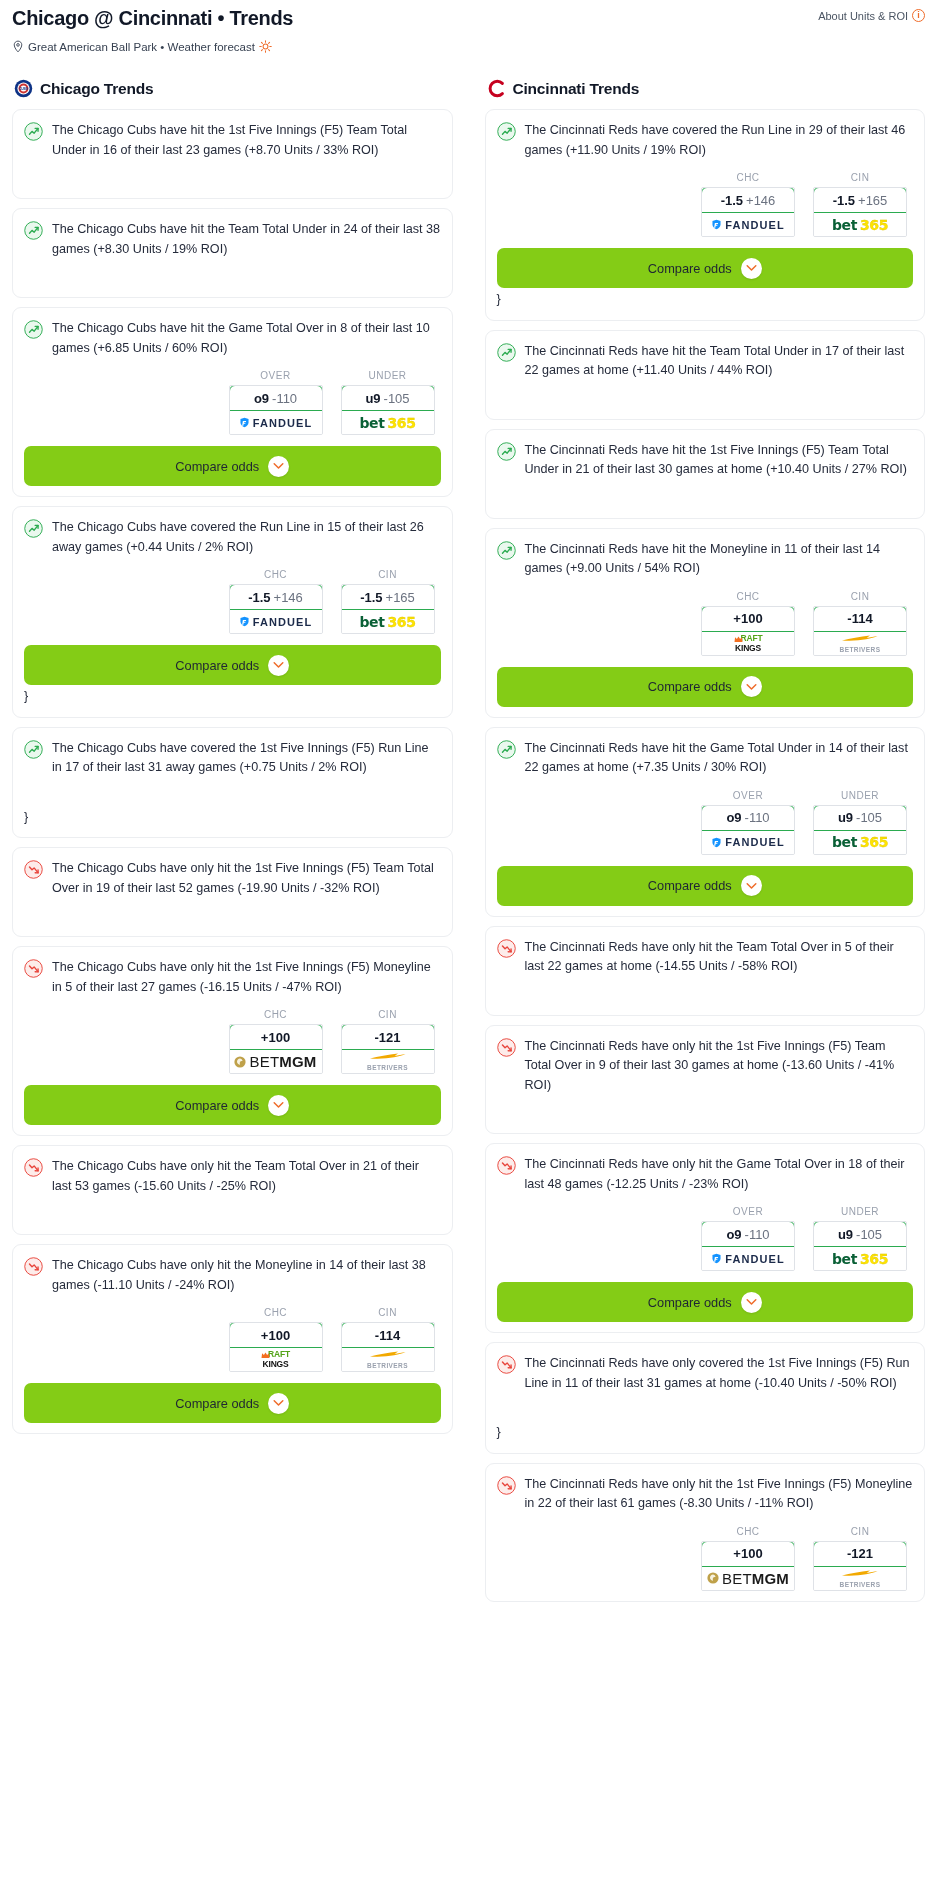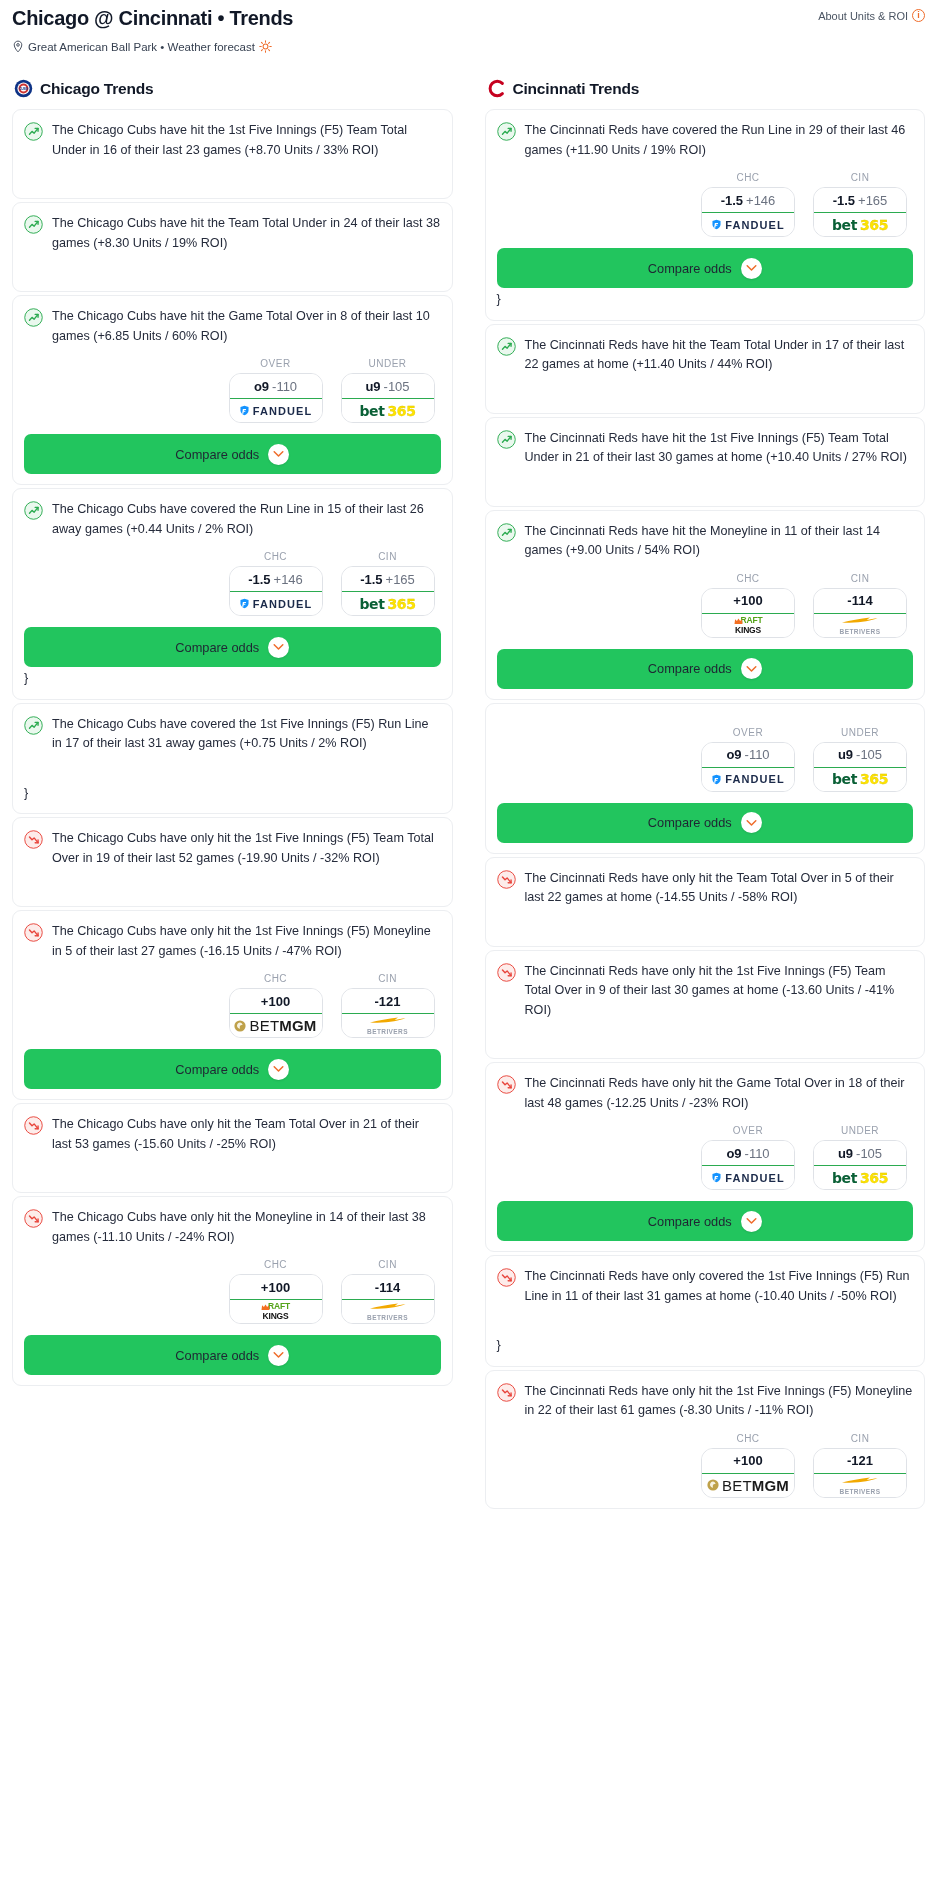--- a/index.html
+++ b/index.html
@@ -93,7 +93,7 @@
     border-radius: 9px;
     background: #fff;
     padding: 11px 11px 10px 11px;
-    margin-bottom: 3px;
+    margin-bottom: 9px;
   }
   .trend-top {
     display: flex;

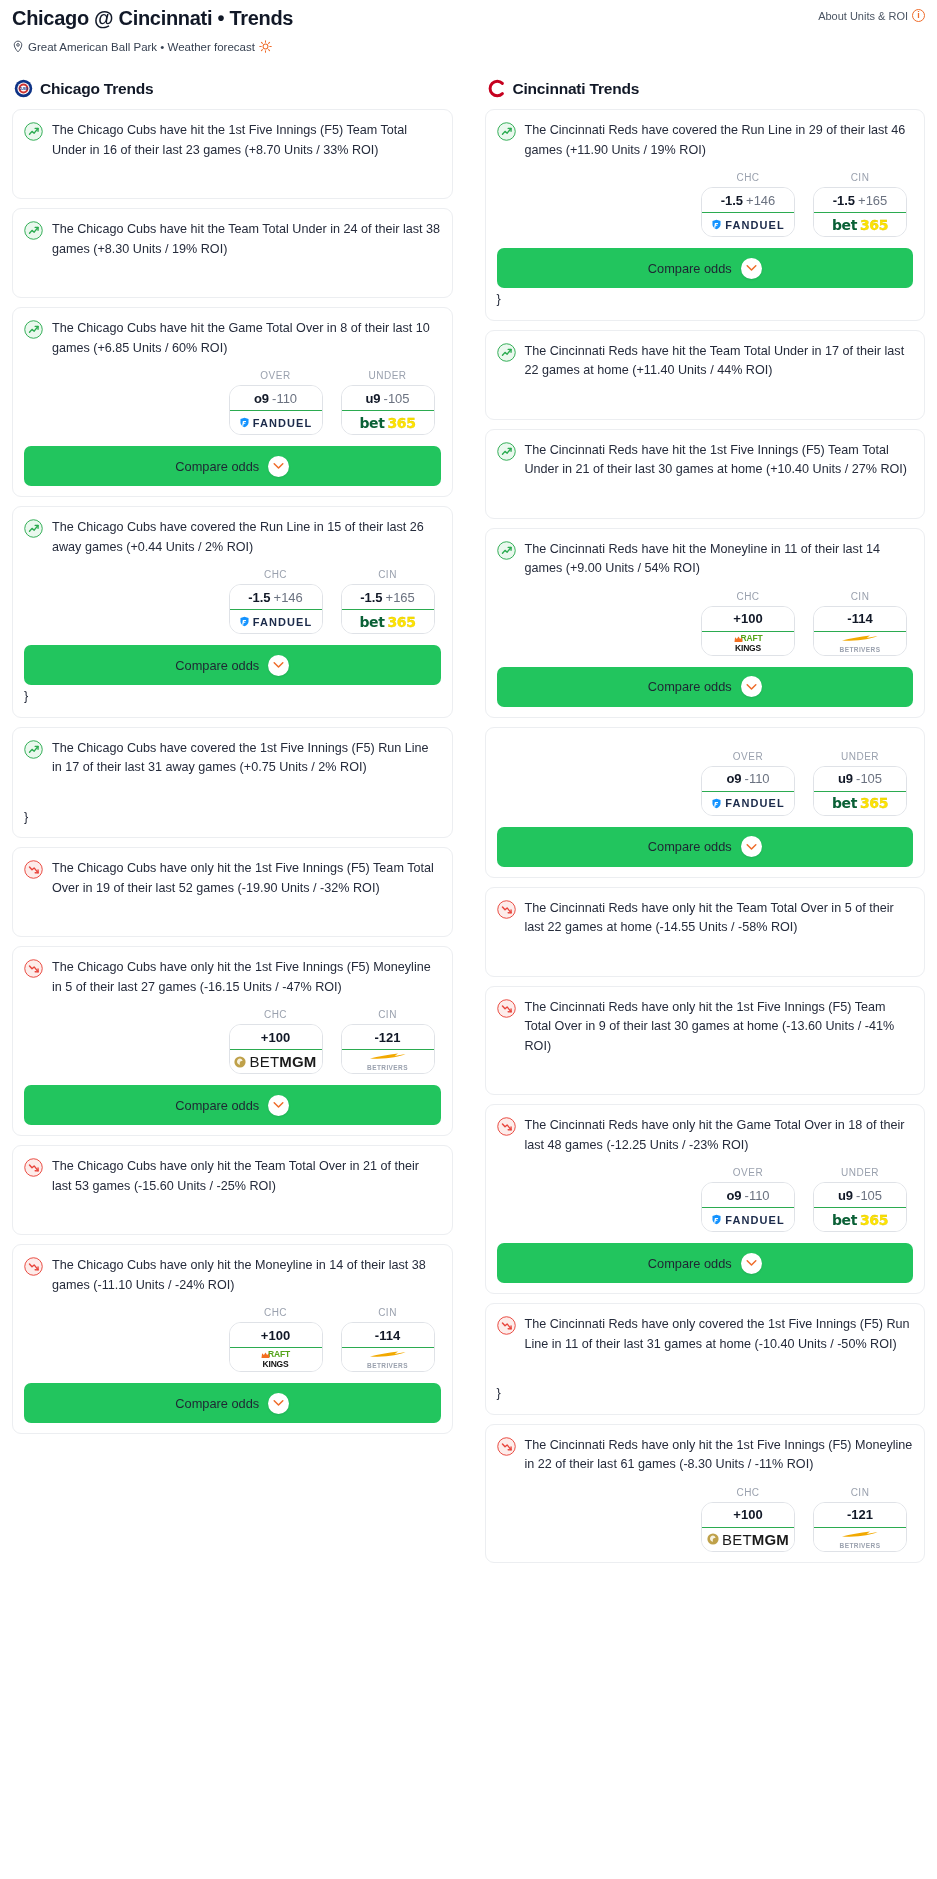--- a/index.html
+++ b/index.html
@@ -133,7 +133,7 @@
   }
   .odds-box {
     border: 1px solid #dfe2e7;
-    border-radius: 12px;
+    border-radius: 2px;
     overflow: hidden;
     background: #fff;
   }

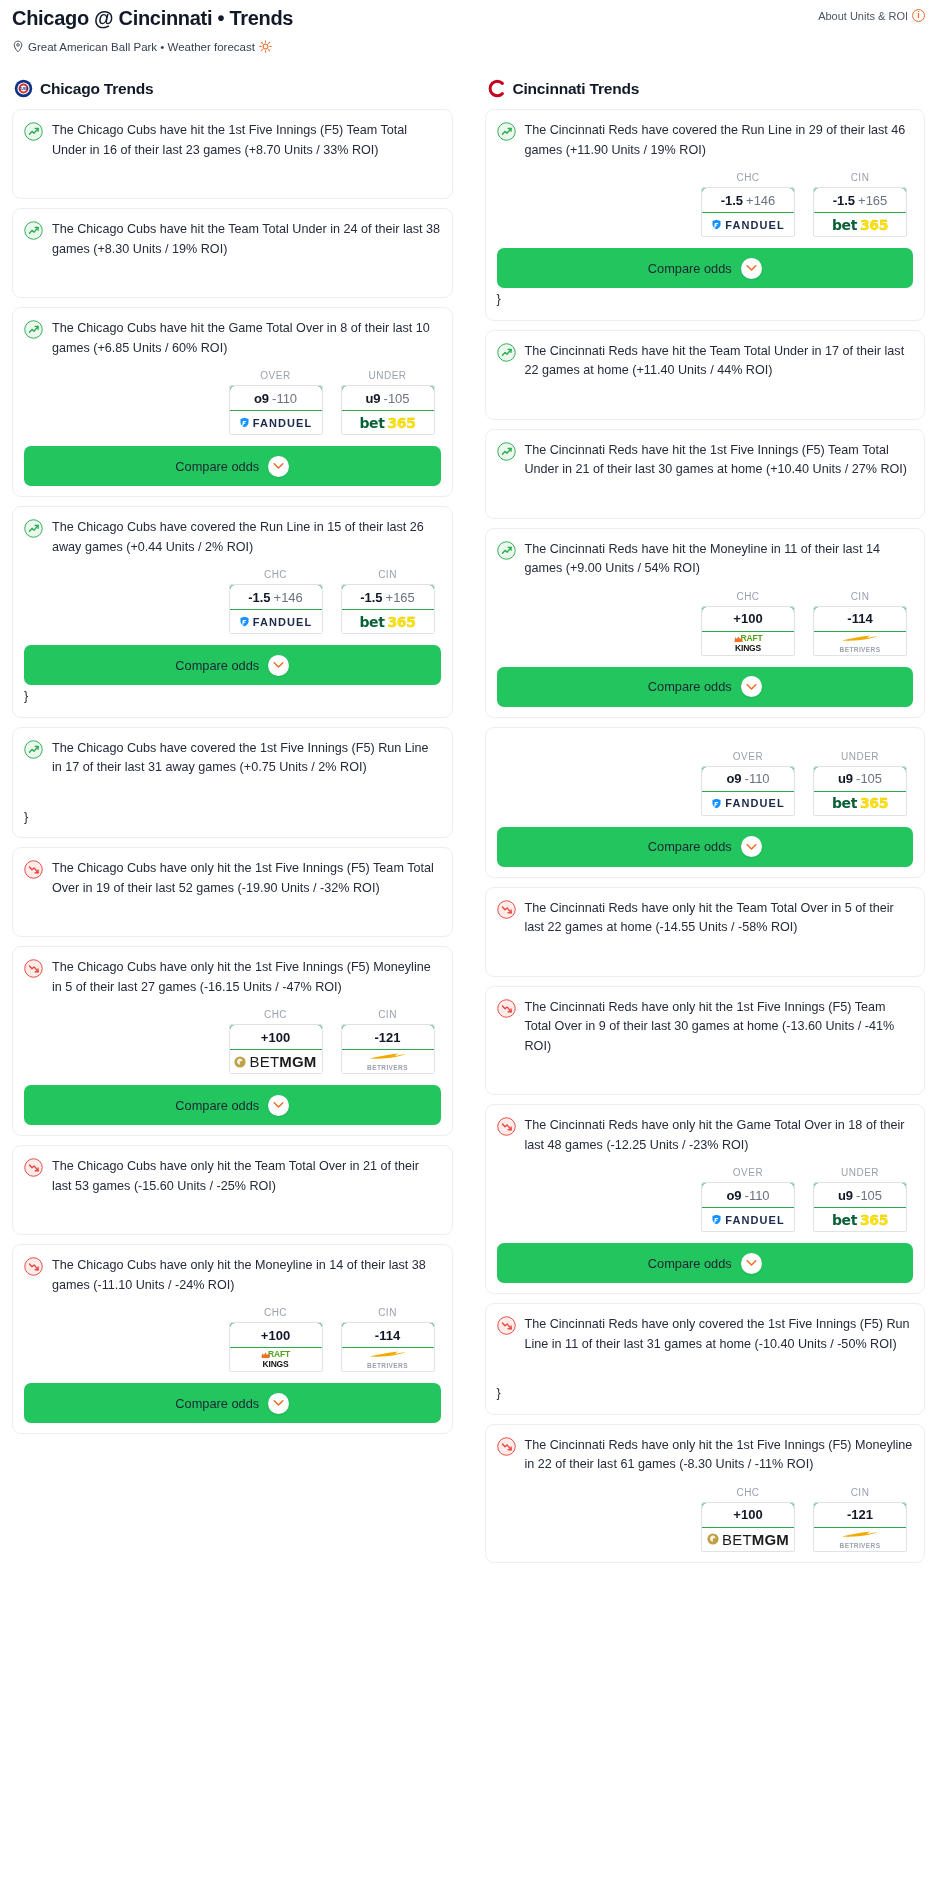--- a/index.html
+++ b/index.html
@@ -182,7 +182,7 @@
   
   .compare-btn {
     margin-top: 11px;
-    background: #22c55e;
+    background: #84cc16;
     border-radius: 7px;
     height: 40px;
     display: flex;

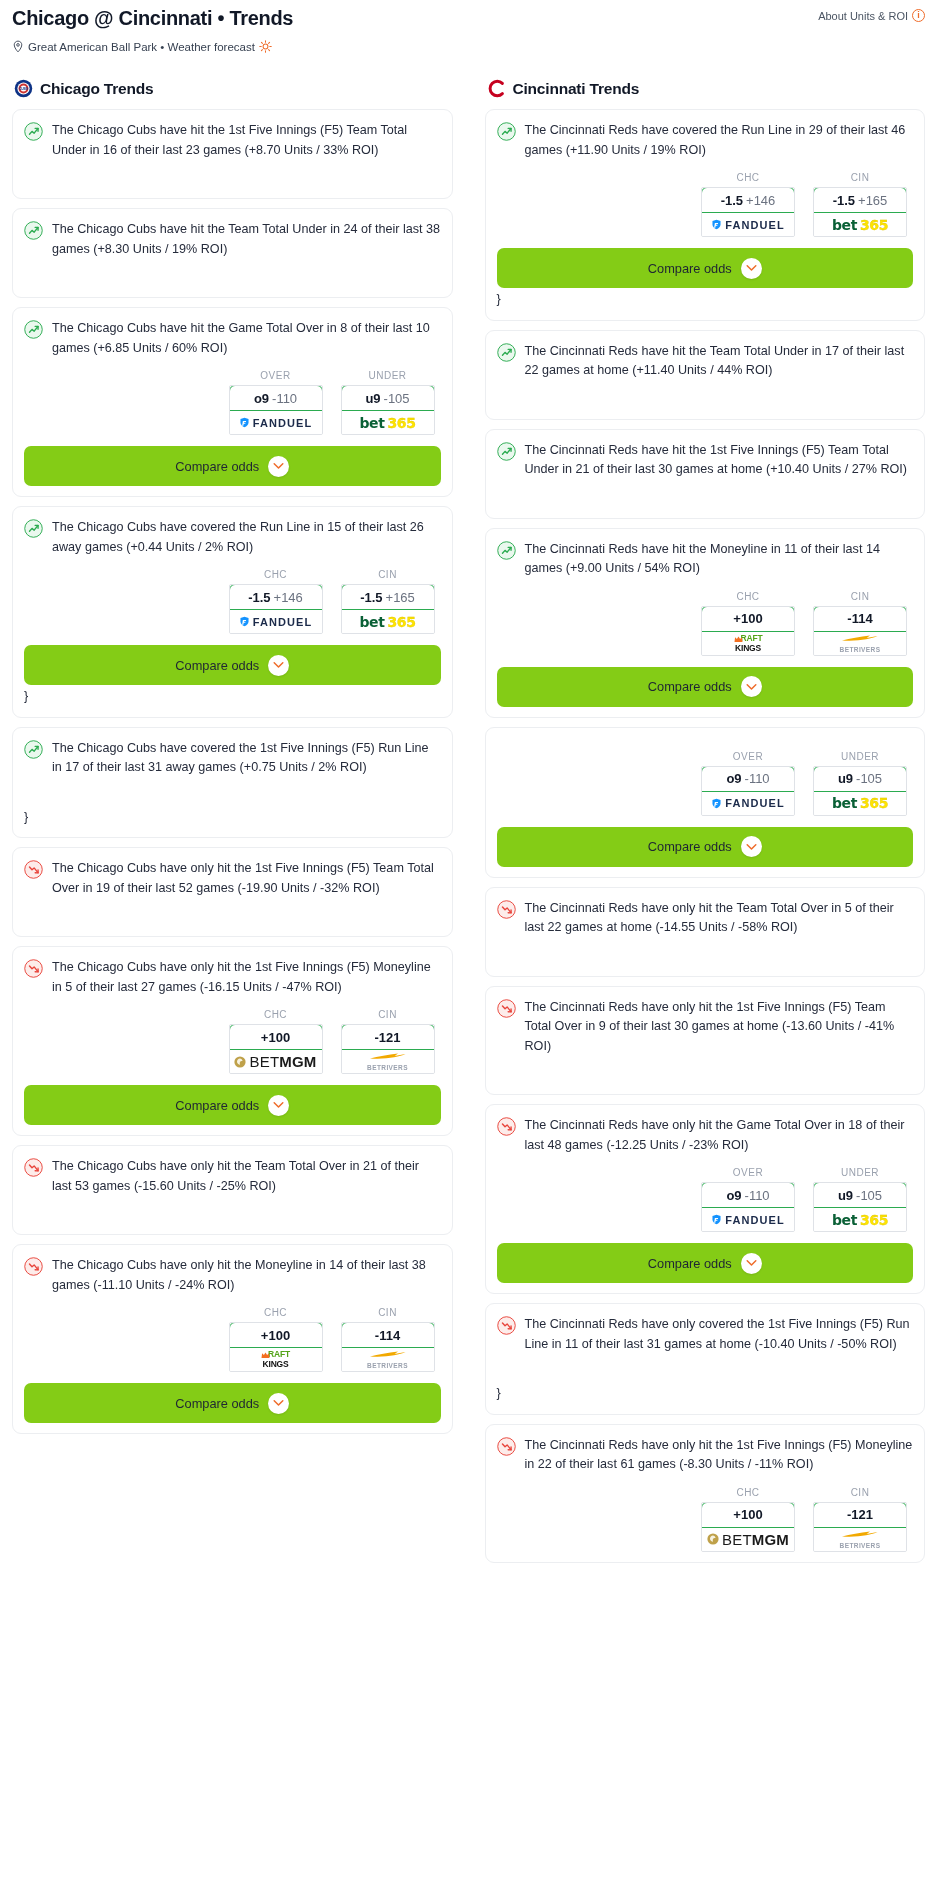--- a/index.html
+++ b/index.html
@@ -665,6 +665,15 @@
     </div>
       </div>
       <div class="trend-card">
+    <div class="trend-top">
+      <span class="trend-icon">
+    <svg width="19" height="19" viewBox="0 0 18 18">
+      <circle cx="9" cy="9" r="8.3" fill="#eaf8ee" stroke="#2bab50" stroke-width="0.9"></circle>
+              <path d="M5.2 11.6 L7.6 8.9 L9.6 10.6 L13.2 6.2" fill="none" stroke="#2bab50" stroke-width="1.3" stroke-linecap="round" stroke-linejoin="round"></path>
+              <path d="M10.6 6.1 L13.4 6.0 L13.3 8.8" fill="none" stroke="#2bab50" stroke-width="1.3" stroke-linecap="round" stroke-linejoin="round"></path>
+    </svg></span>
+      <div class="trend-text">The Cincinnati Reds have hit the Game Total Under in 14 of their last 22 games at home (+7.35 Units / 30% ROI)</div>
+    </div>
         <div class="odds-wrap">
           <div class="odds-col">
       <div class="odds-label">OVER</div>

